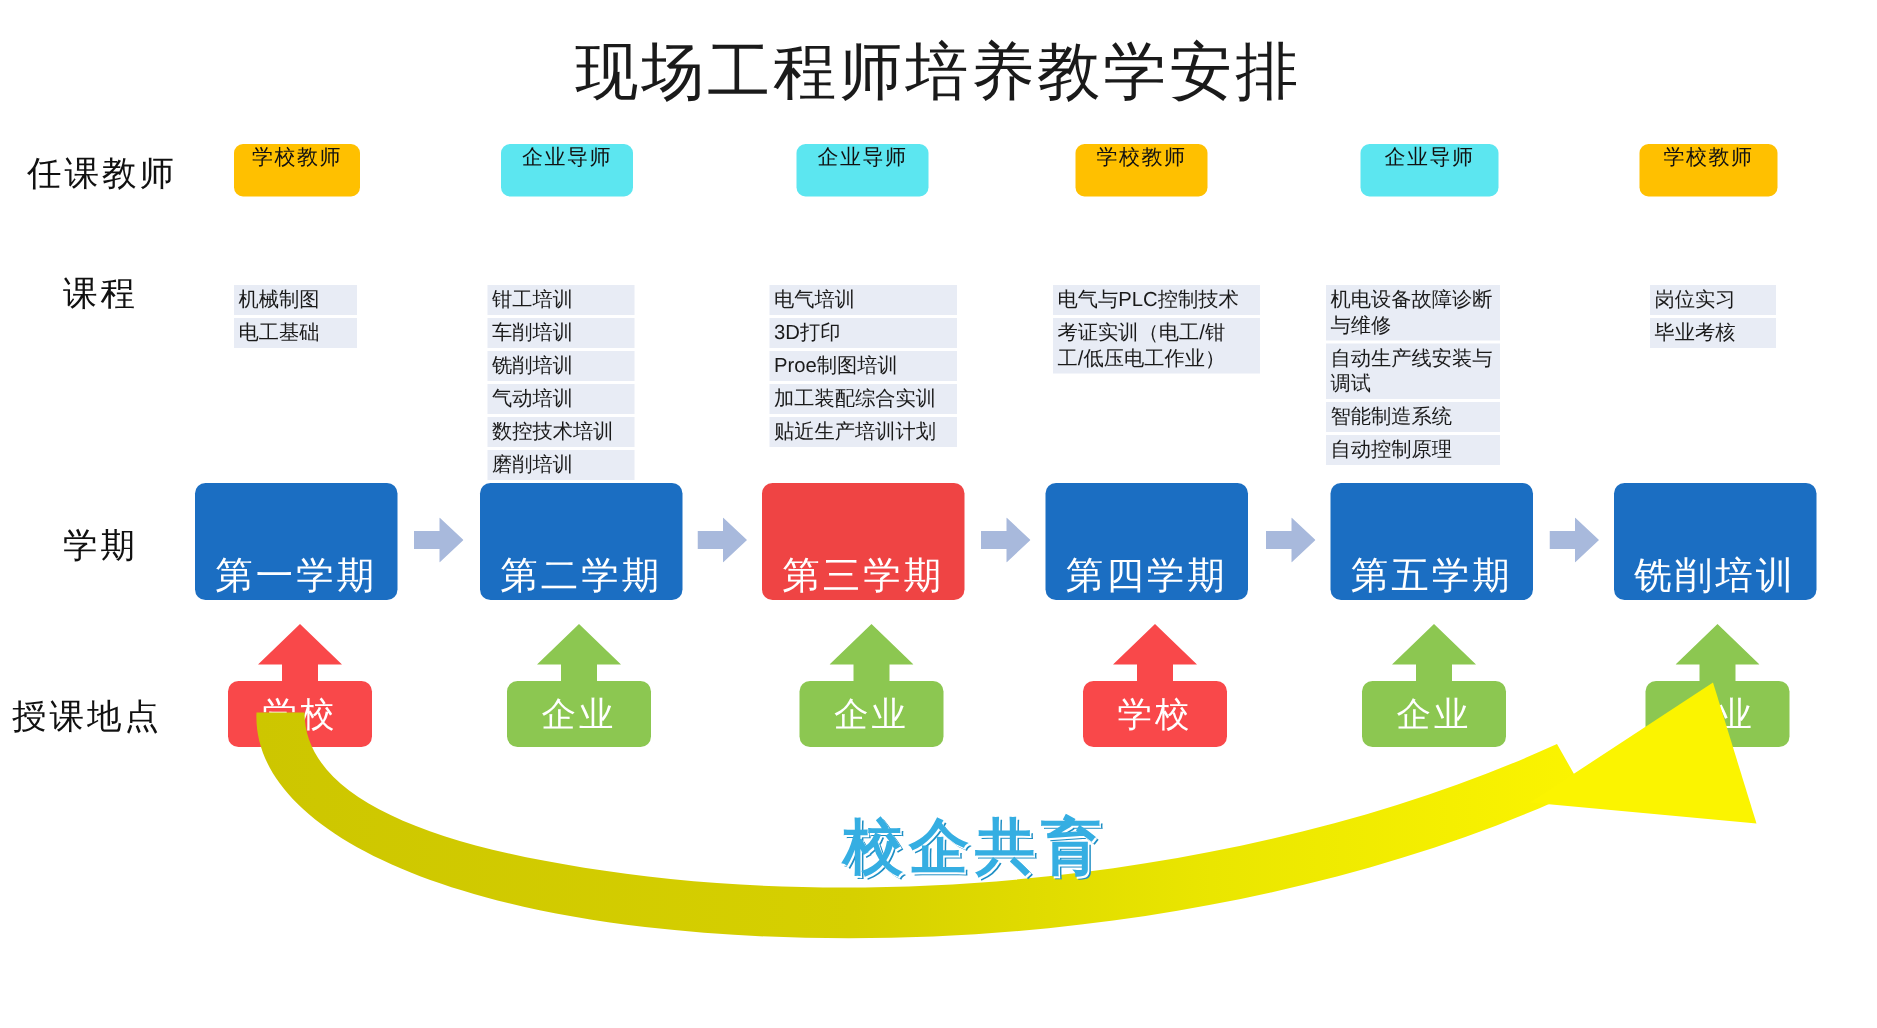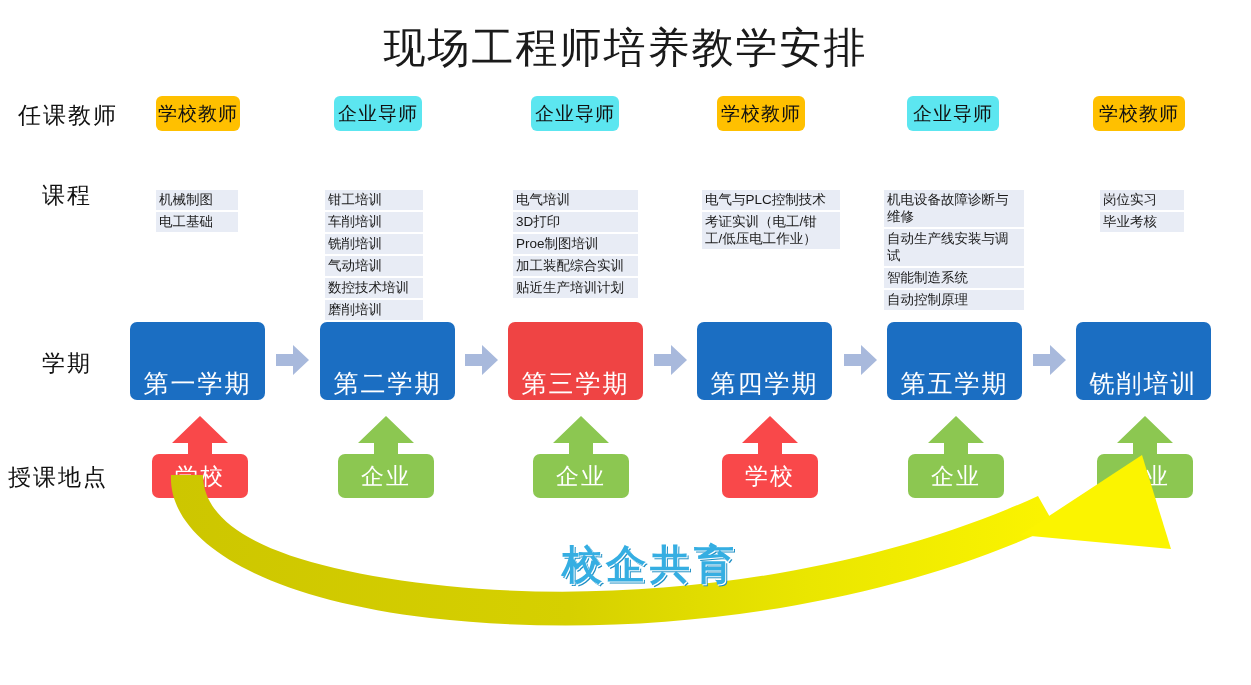--- a/index.html
+++ b/index.html
@@ -53,10 +53,9 @@
     height: 35px;
     border-radius: 6px;
     display: flex;
-    align-items: center;
     justify-content: center;
     font-family: "Liberation Serif", "DejaVu Serif", serif;
-    font-size: 19px;
+    font-size: 14px;
     color: #111111;
     letter-spacing: 1px;
     white-space: nowrap;

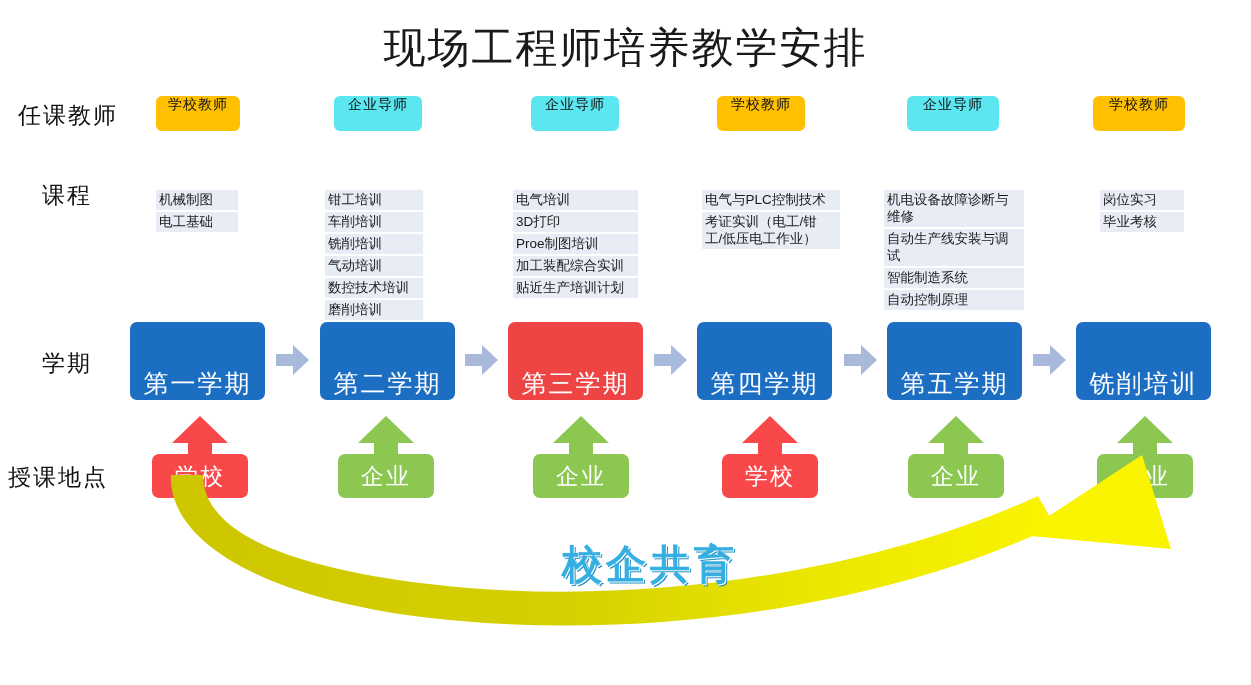--- a/index.html
+++ b/index.html
@@ -221,7 +221,7 @@
         <div class="course-item">考证实训（电工/钳
 工/低压电工作业）</div>
       </div>
-      <div class="course-col" style="left: 884px; width: 140px;">
+      <div class="course-col" style="left: 884px; width: 116px;">
         <div class="course-item">机电设备故障诊断与维修</div>
         <div class="course-item">自动生产线安装与调试</div>
         <div class="course-item">智能制造系统</div>

